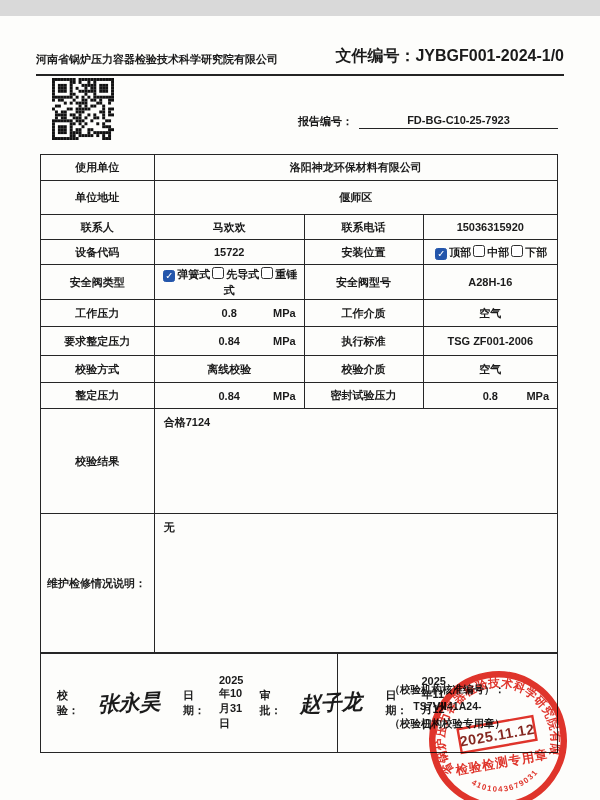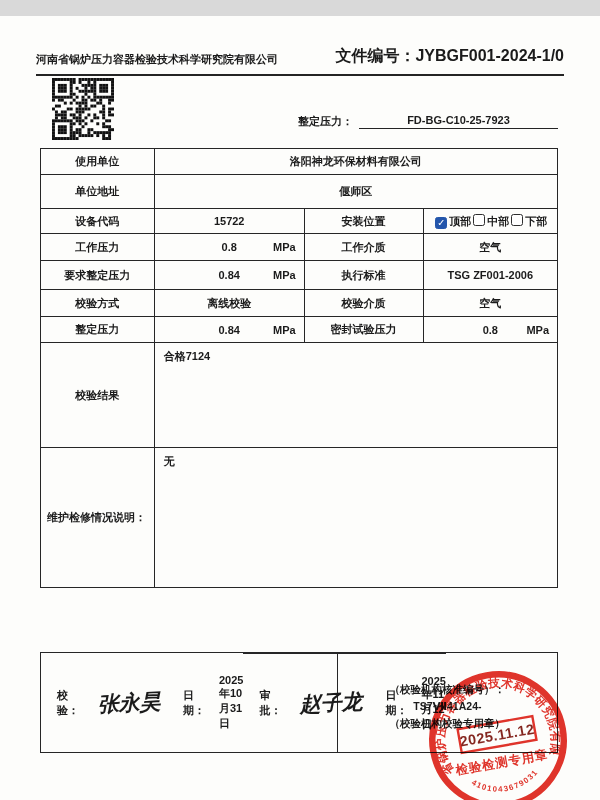--- a/index.html
+++ b/index.html
@@ -318,7 +318,7 @@
 
 
   <div class="report-line">
-    <span class="lbl">整定压力：</span>
+    <span class="lbl">报告编号：</span>
     <span class="report-no">FD-BG-C10-25-7923</span>
   </div>
 

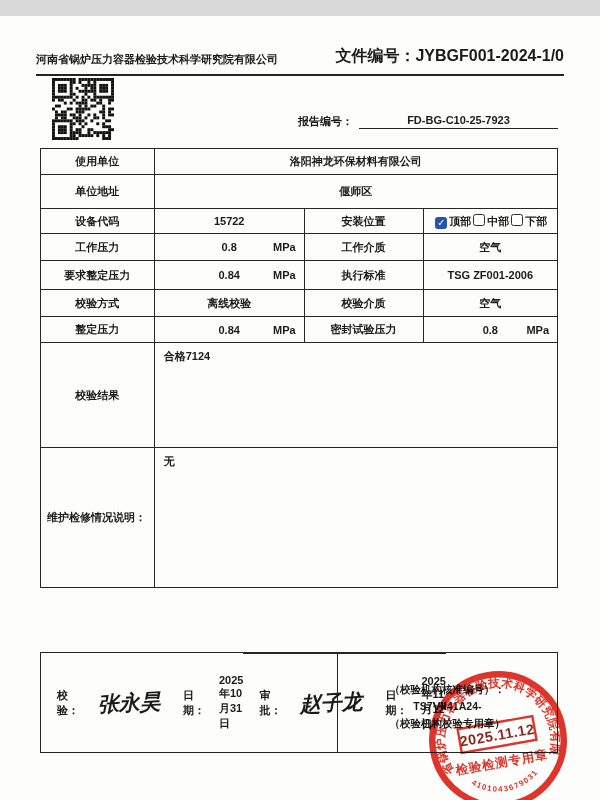--- a/index.html
+++ b/index.html
@@ -27,7 +27,7 @@
   table.tbl{position:absolute;left:40px;width:518px;border-collapse:collapse;
             font-size:11px;font-weight:700;table-layout:fixed;}
   .tbl td{border:1.6px solid #262626;text-align:center;vertical-align:middle;padding:2px 3px;}
-  .t1{top:132px;}
+  .t1{top:138px;}
   .t2{top:607px;}
   .tl{text-align:left !important;vertical-align:top !important;padding:6px 9px !important;}
   .ml{text-align:left !important;padding-left:6px !important;}

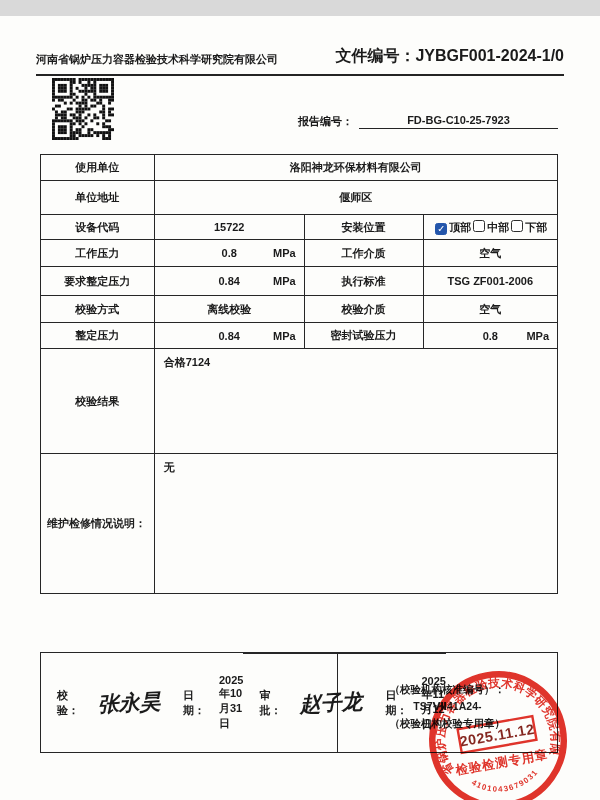--- a/index.html
+++ b/index.html
@@ -339,6 +339,12 @@
       <td colspan="3">偃师区</td>
     </tr>
     <tr style="height:25px">
+      <td>联系人</td>
+      <td>马欢欢</td>
+      <td>联系电话</td>
+      <td>15036315920</td>
+    </tr>
+    <tr style="height:25px">
       <td>设备代码</td>
       <td>15722</td>
       <td>安装位置</td>

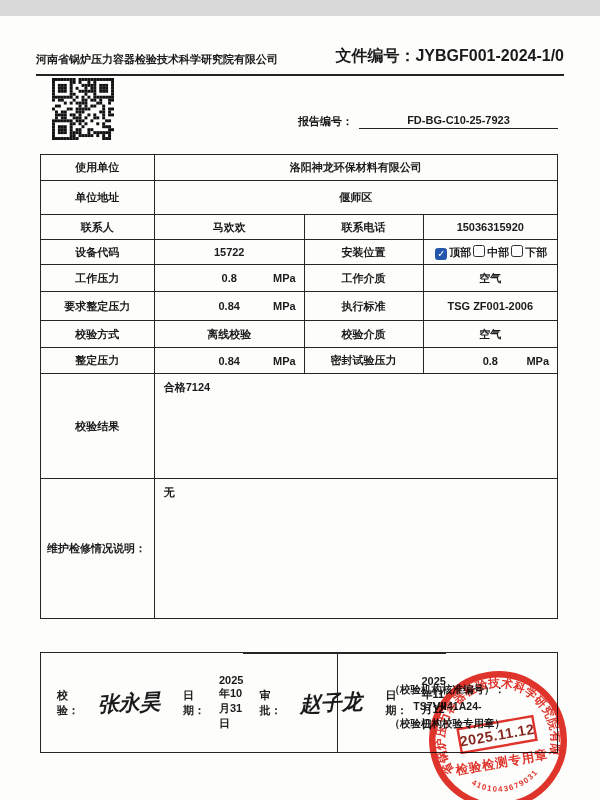--- a/index.html
+++ b/index.html
@@ -350,6 +350,12 @@
       <td>安装位置</td>
       <td><span class="cbg"><span class="cb on">✓</span><span class="cbl">顶部</span><span class="cb"></span><span class="cbl">中部</span><span class="cb"></span><span class="cbl">下部</span></span></td>
     </tr>
+    <tr style="height:28px">
+      <td>安全阀类型</td>
+      <td><span class="cbg"><span class="cb on">✓</span><span class="cbl">弹簧式</span><span class="cb"></span><span class="cbl">先导式</span><span class="cb"></span><span class="cbl">重锤式</span></span></td>
+      <td>安全阀型号</td>
+      <td>A28H-16</td>
+    </tr>
     <tr style="height:27px">
       <td>工作压力</td>
       <td class="vu"><span>0.8</span><span class="u">MPa</span></td>

